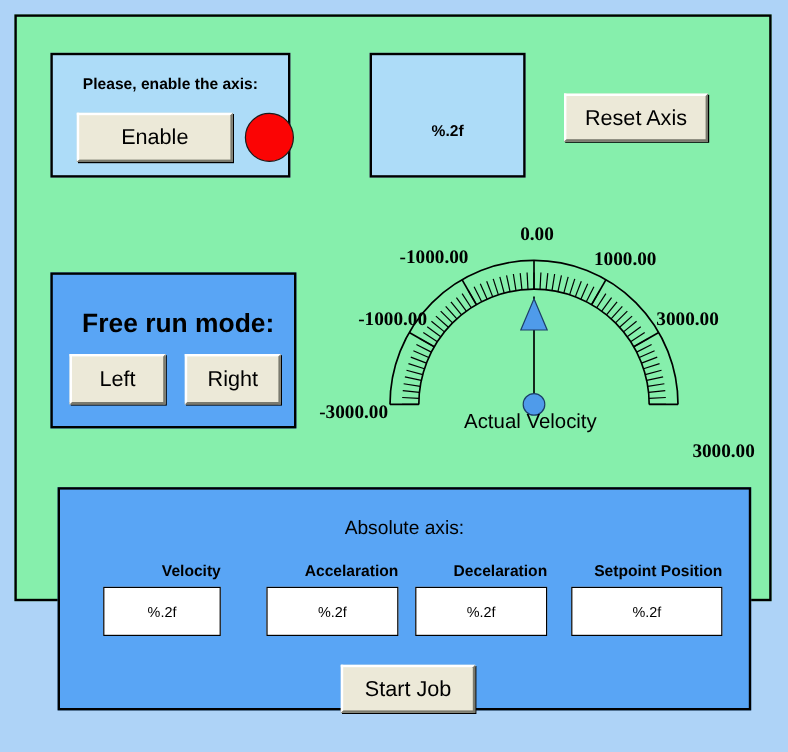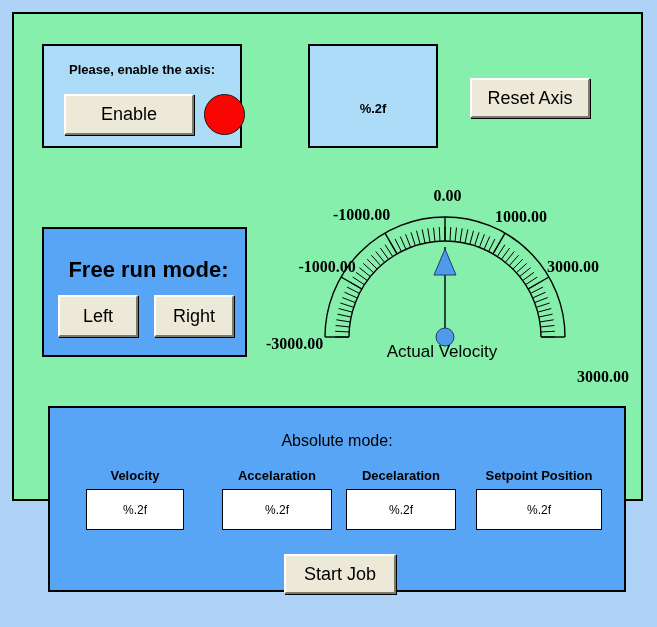--- a/index.html
+++ b/index.html
@@ -254,7 +254,7 @@
     </div>
 
   <div class="panel panel-mid" id="panel-absolute">
-    <div class="panel-title" id="absolute-title">Absolute mode:</div>
+    <div class="panel-title" id="absolute-title">Absolute axis:</div>
     <div id="absolute-fields">
         <div class="field-group" style="left: 36px; width: 98px;">
           <div class="field-label">Velocity</div>

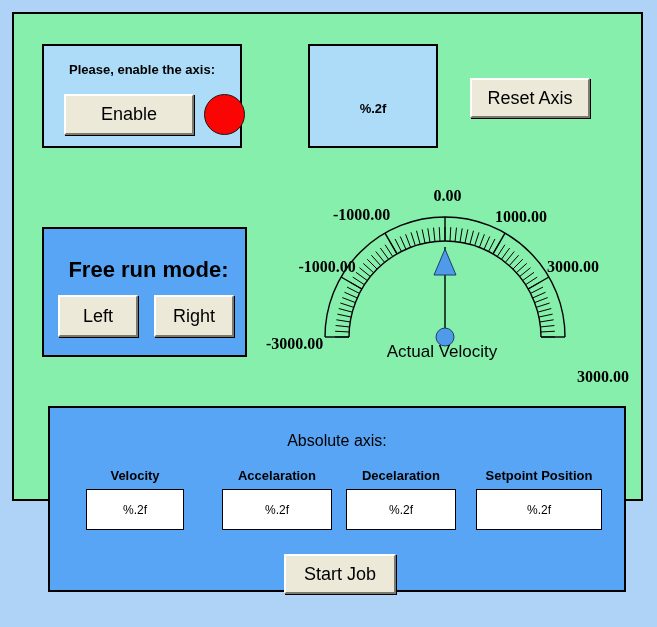--- a/index.html
+++ b/index.html
@@ -124,7 +124,7 @@
   }
   .field-group { position: absolute; top: 60px; }
   .field-label {
-    text-align: center;
+    text-align: right;
     font-size: 13px;
     font-weight: bold;
     color: #000000;

